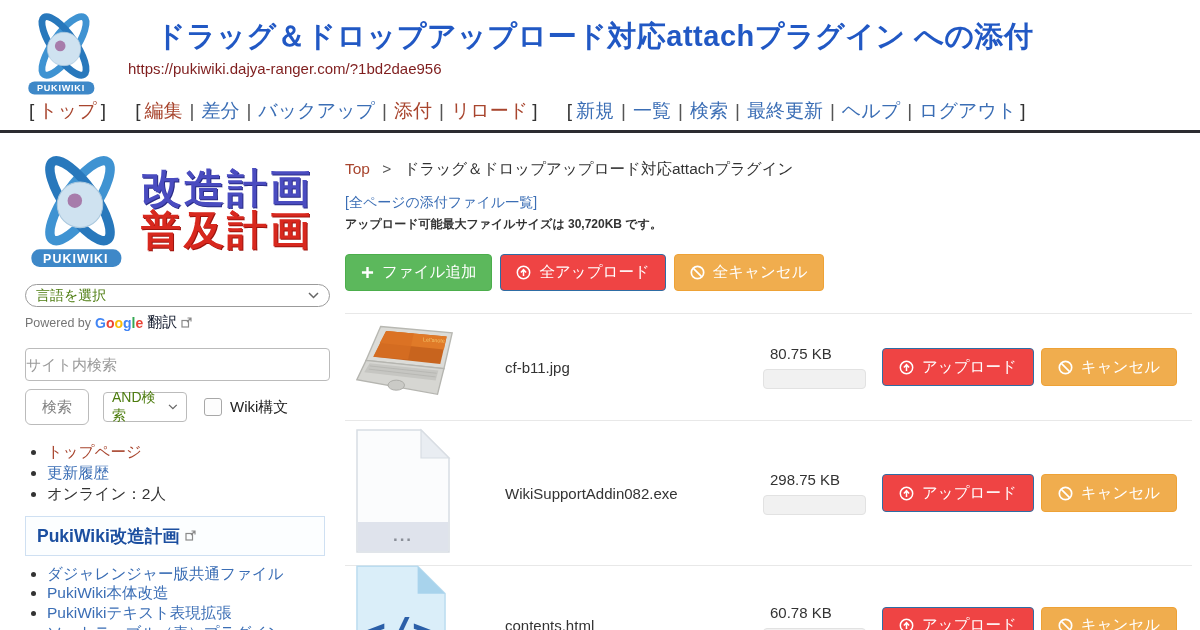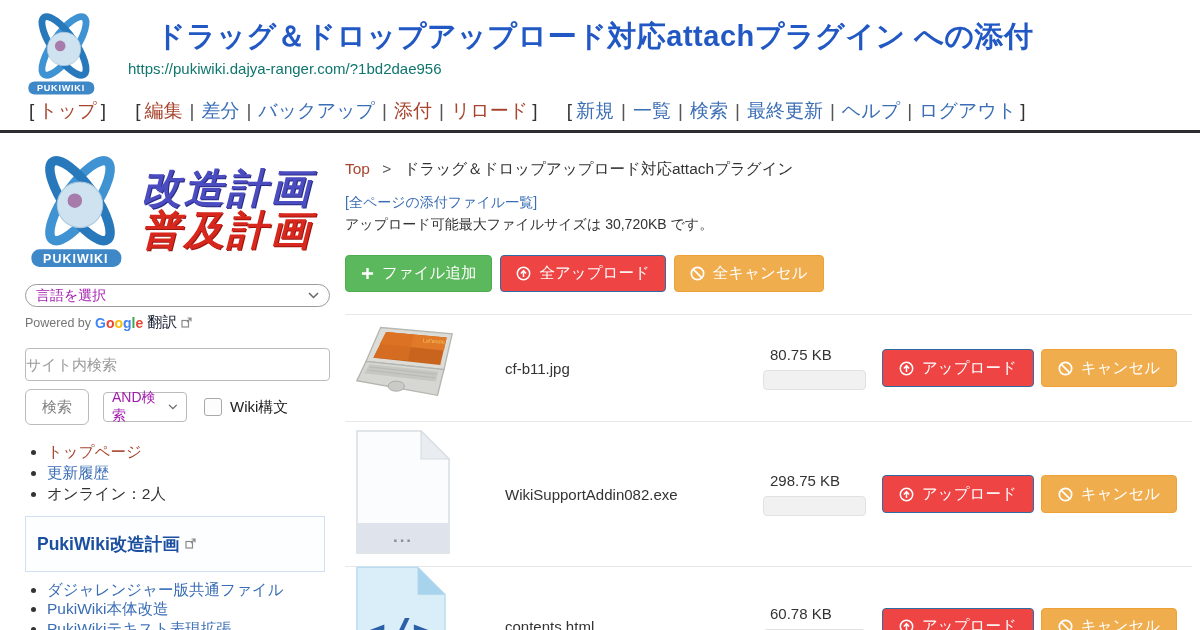--- a/index.html
+++ b/index.html
@@ -11,7 +11,7 @@
   .logo-sm { width:84px; height:88px; flex:none; }
   .header-text { margin-left:22px; padding-top:12px; }
   .page-title { font-size:29px; font-weight:bold; color:#2158c4; line-height:1.15; letter-spacing:0.5px;margin-left:28px; }
-  .page-url { margin-top:7px; font-size:15px; color:#0f766e; }
+  .page-url { margin-top:7px; font-size:15px; color:#7f1d1d; }
 
   
   .navbar { padding:2px 0 6px 25px; font-size:19px; color:#333; }

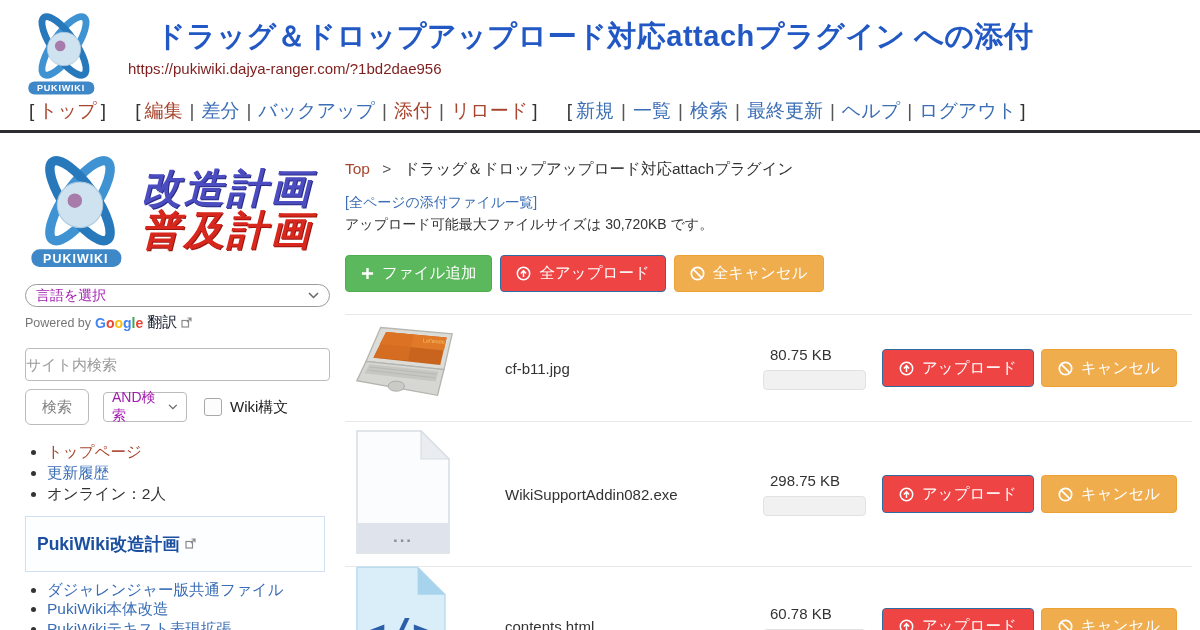--- a/index.html
+++ b/index.html
@@ -31,7 +31,7 @@
   
   .banner { display:flex; align-items:center; height:124px; margin-top:4px; }
   .logo-md { width:110px; height:120px; flex:none; }
-  .banner-text { margin-left:6px; line-height:1.05; font-weight:900; font-size:40px; letter-spacing:3px;font-style:italic; }
+  .banner-text { margin-left:6px; line-height:1.05; font-weight:900; font-size:40px; letter-spacing:3px; }
   .kaizou { color:#4a4cc0; text-shadow:1px 1px 0 #2a2c86; }
   .fukyu  { color:#d8281e; text-shadow:1px 1px 0 #9c140e; }
   .select-box { display:flex; align-items:center; justify-content:space-between;

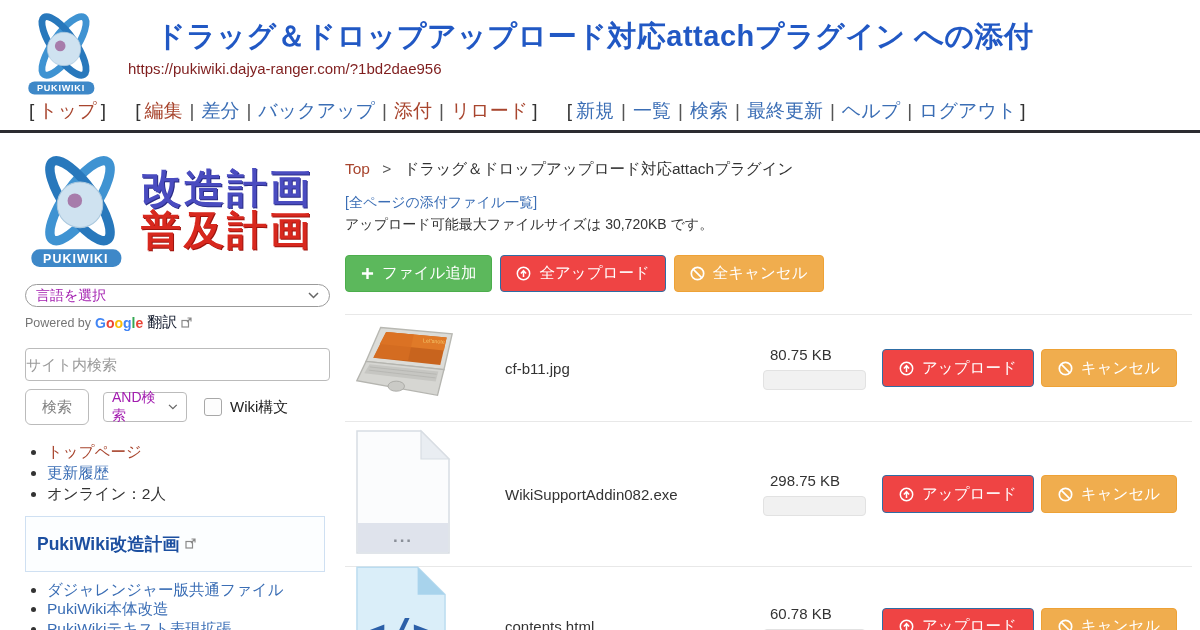--- a/index.html
+++ b/index.html
@@ -65,7 +65,7 @@
   .crumb-sep { color:#555; margin:0 8px; }
   .crumb-cur { color:#333; }
   .attach-link { display:inline-block; margin-top:14px; font-size:14px; color:#3b6eb5; }
-  .max-size { margin-top:4px; font-size:14px; color:#333; }
+  .max-size { margin-top:4px; font-size:12px; color:#333;font-weight:bold; }
   .action-bar { margin-top:21px; display:flex; gap:8px; }
   .btn { display:inline-flex; align-items:center; gap:8px; border-radius:4px; border:1px solid transparent;
     font-size:15.5px; color:#fff; padding:8px 15px; height:37px; cursor:pointer; font-family:inherit; }

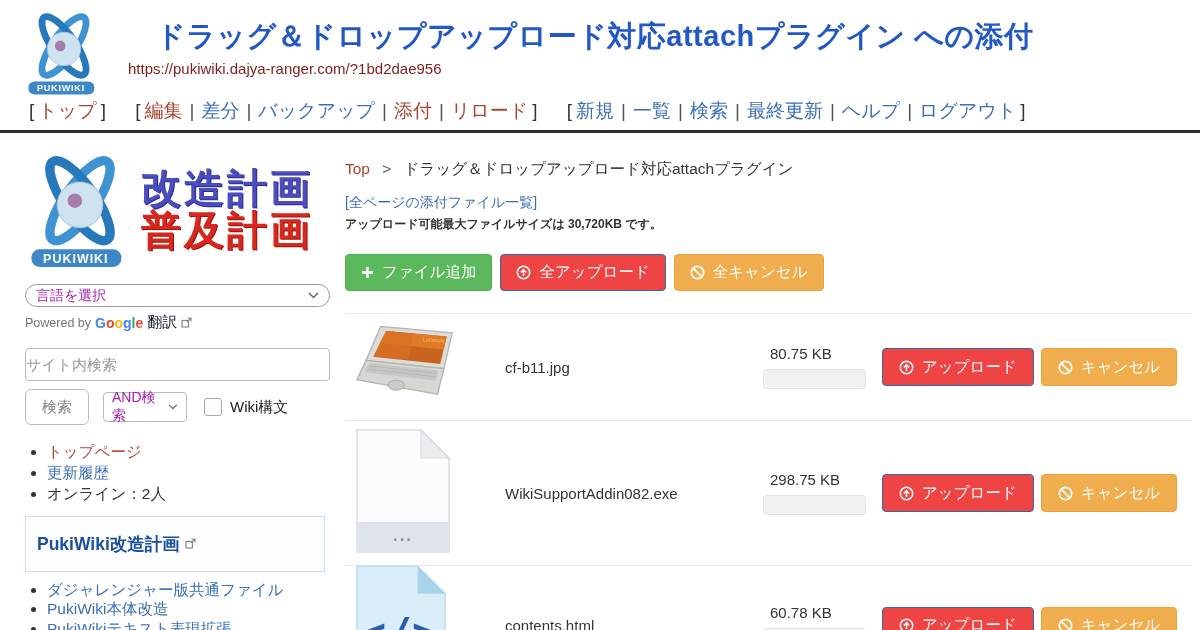--- a/index.html
+++ b/index.html
@@ -35,7 +35,7 @@
   .kaizou { color:#4a4cc0; text-shadow:1px 1px 0 #2a2c86; }
   .fukyu  { color:#d8281e; text-shadow:1px 1px 0 #9c140e; }
   .select-box { display:flex; align-items:center; justify-content:space-between;
-    border:1px solid #9b9b9b; background:#fff; color:#a21caf; cursor:pointer; }
+    border:1px solid #9b9b9b; background:#fff; color:#4d7c0f; cursor:pointer; }
   .lang-select { margin-top:13px; width:305px; height:23px; border-radius:12px; padding:0 10px; font-size:14px; }
   .powered { margin-top:6px; font-size:12.5px; color:#757575; display:flex; align-items:center; gap:4px; }
   .gl { font-weight:bold; font-size:14px; }

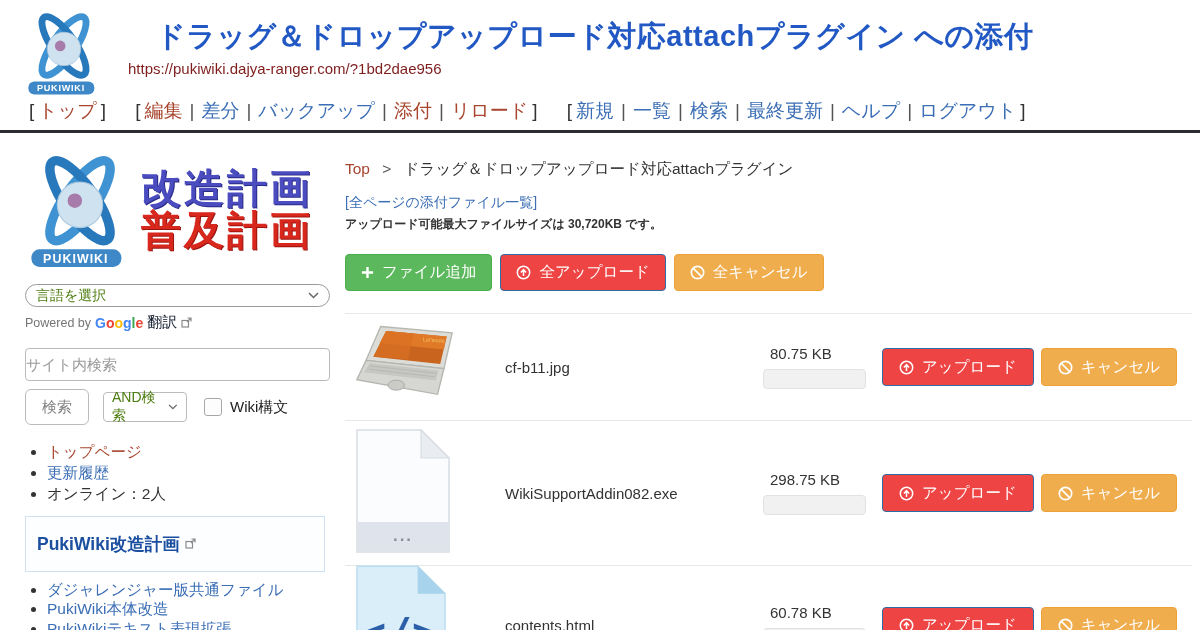--- a/index.html
+++ b/index.html
@@ -55,7 +55,7 @@
   .side-list li { margin-bottom:2px; }
   .plain { color:#333; }
   .side-box { margin-top:12px; width:300px; border:1px solid #cfe0f2; background:#fcfeff;
-    padding:15px 11px; display:flex; align-items:center; gap:5px; }
+    padding:7px 11px; display:flex; align-items:center; gap:5px; }
   .side-box-title { font-size:17.5px; font-weight:bold; color:#1c4fa0; }
   .side-list2 { margin-top:9px; padding-left:22px; font-size:15.5px; line-height:1.2; }
   .side-list2 li { margin-bottom:1px; }

